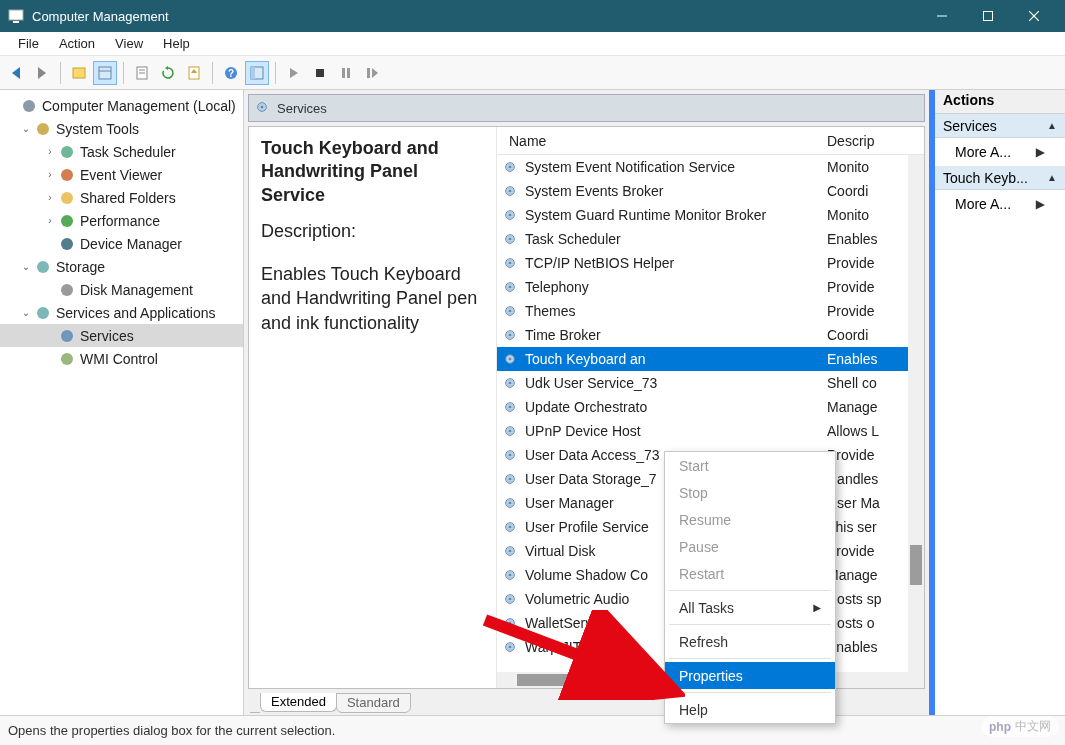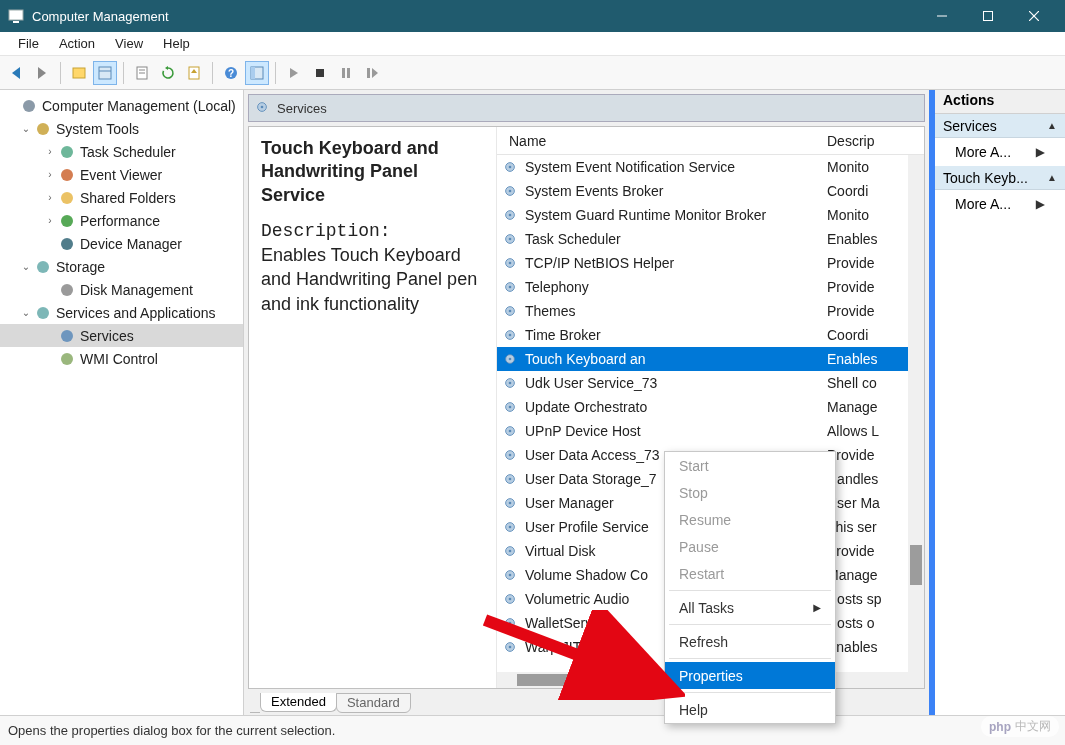--- a/index.html
+++ b/index.html
@@ -42,7 +42,7 @@
   .svc-body { flex: 1; margin: 4px; background: #fff; border: 1px solid #c0c0c0; display: flex; overflow: hidden; position: relative; }
   .svc-left { width: 248px; padding: 10px 12px; border-right: 1px solid #e8e8e8; font-size: 18px; color: #222; }
   .svc-left .svc-title { font-weight: 600; margin-bottom: 14px; line-height: 1.3; }
-  .svc-left .desc-label { margin-bottom: 2px; font-family: Liberation Mono, monospace; }
+  .svc-left .desc-label { margin-bottom: 20px; }
   .svc-left .desc-text { line-height: 1.35; }
   .svc-right { flex: 1; position: relative; overflow: hidden; }
   .svc-cols { height: 28px; display: flex; align-items: center; border-bottom: 1px solid #e5e5e5; font-size: 14px; color: #222; }

